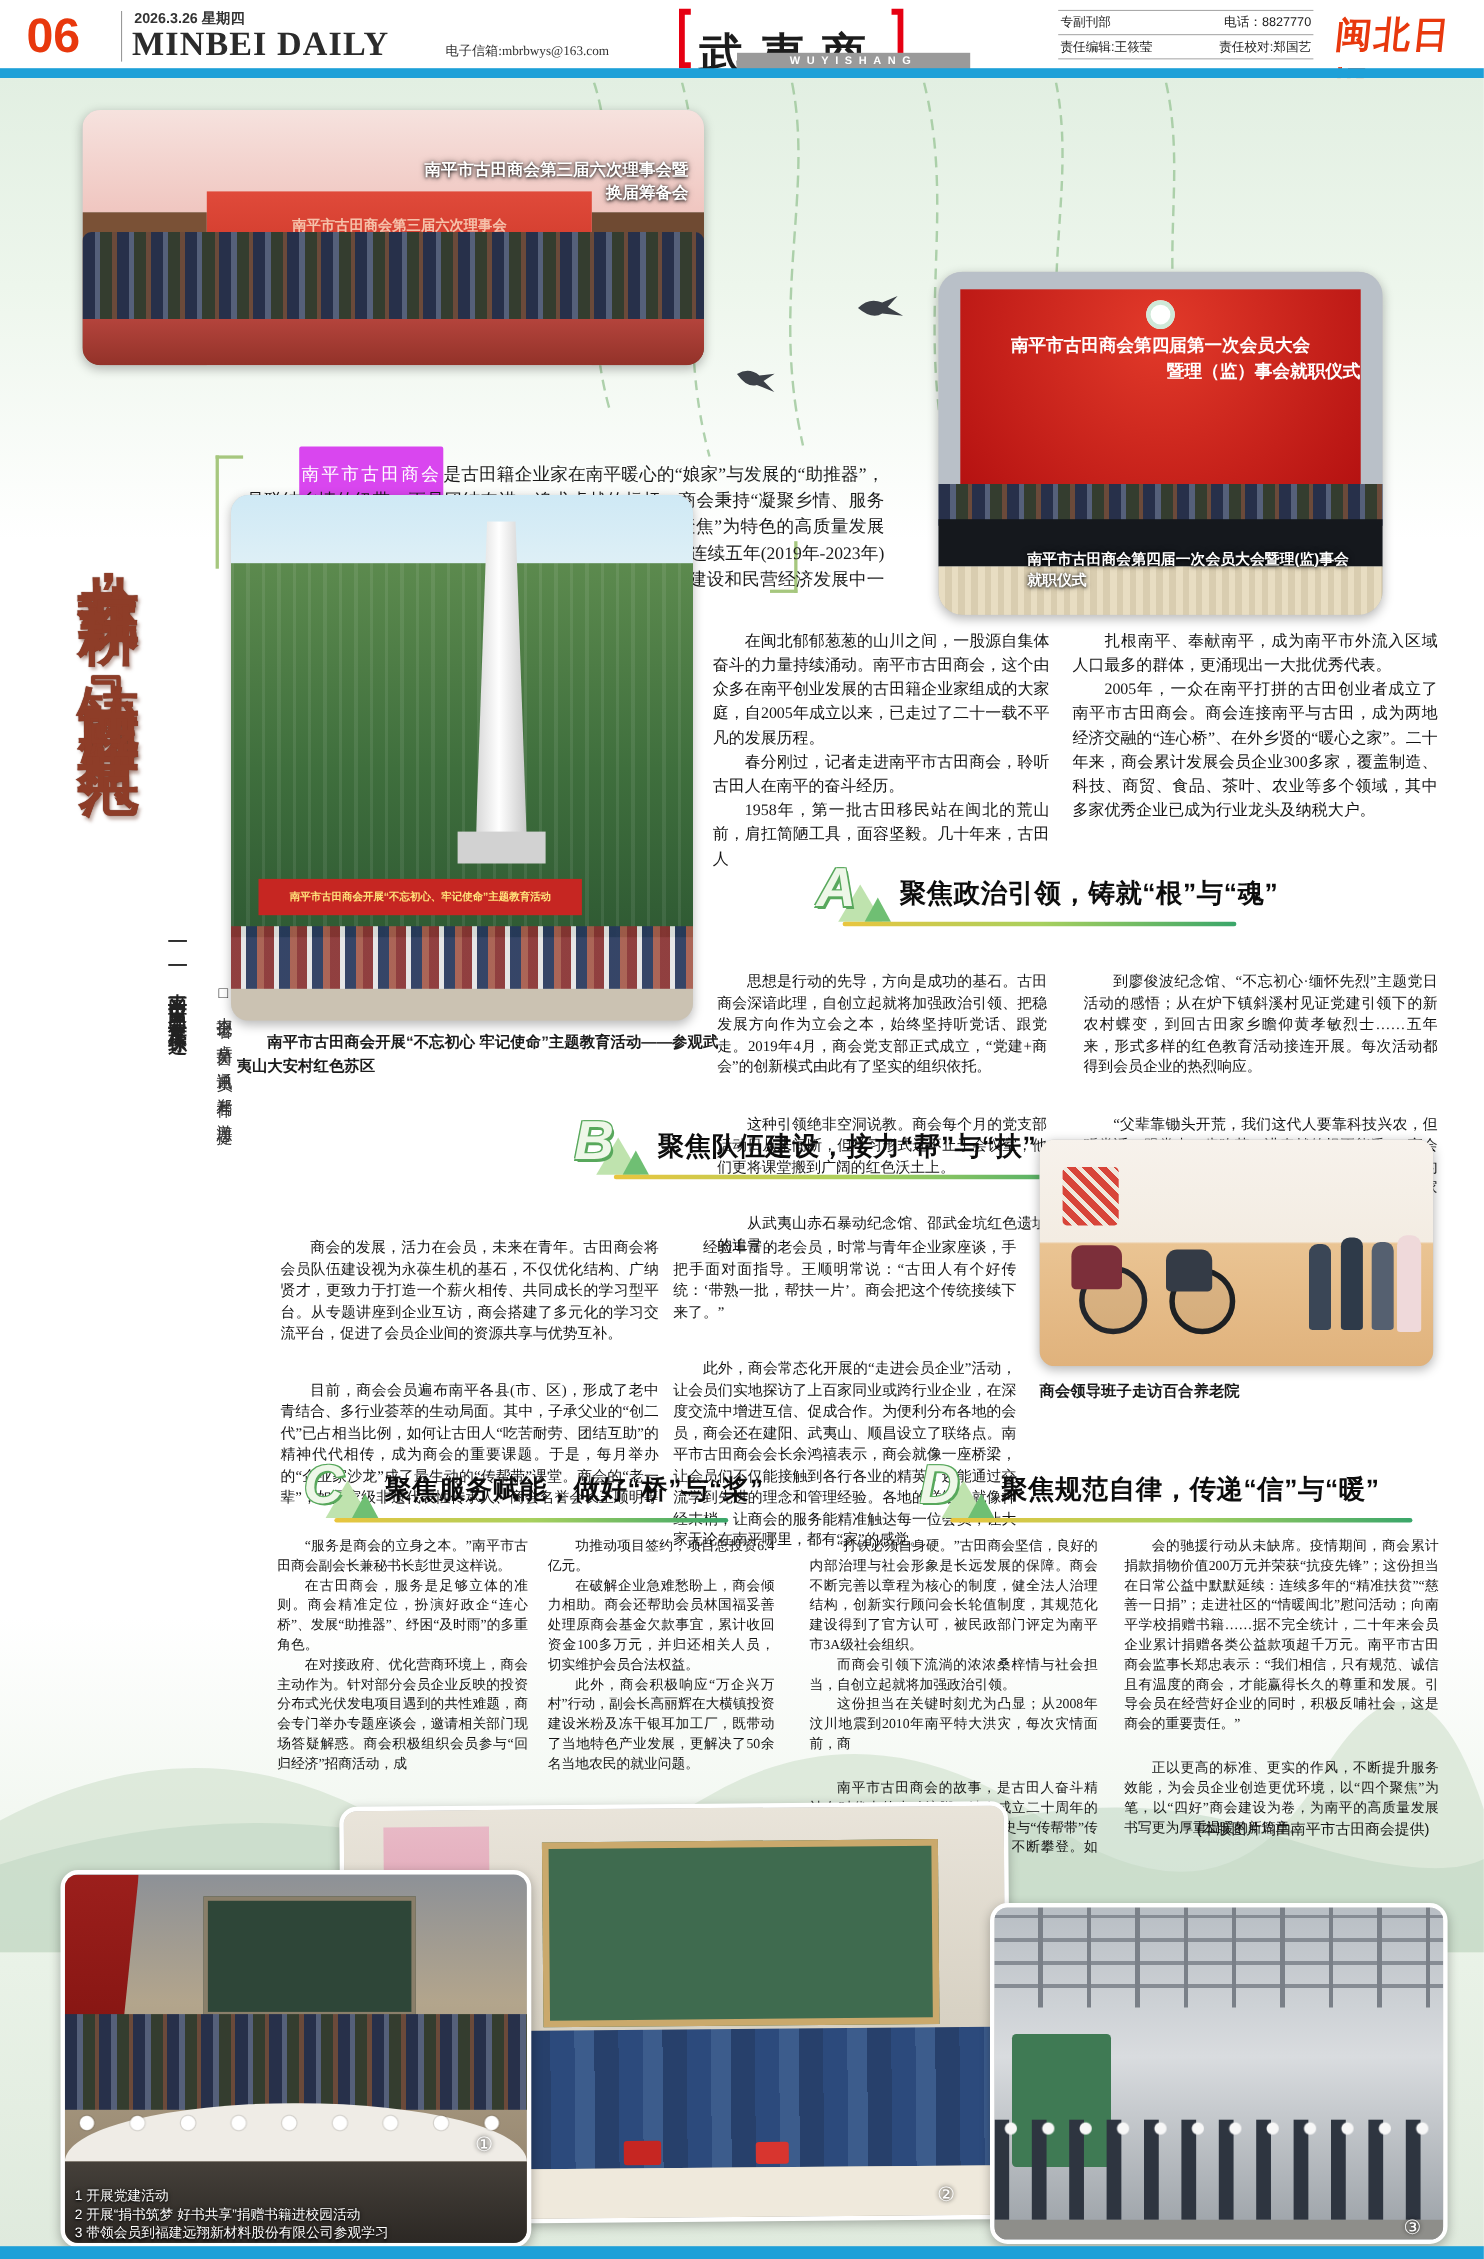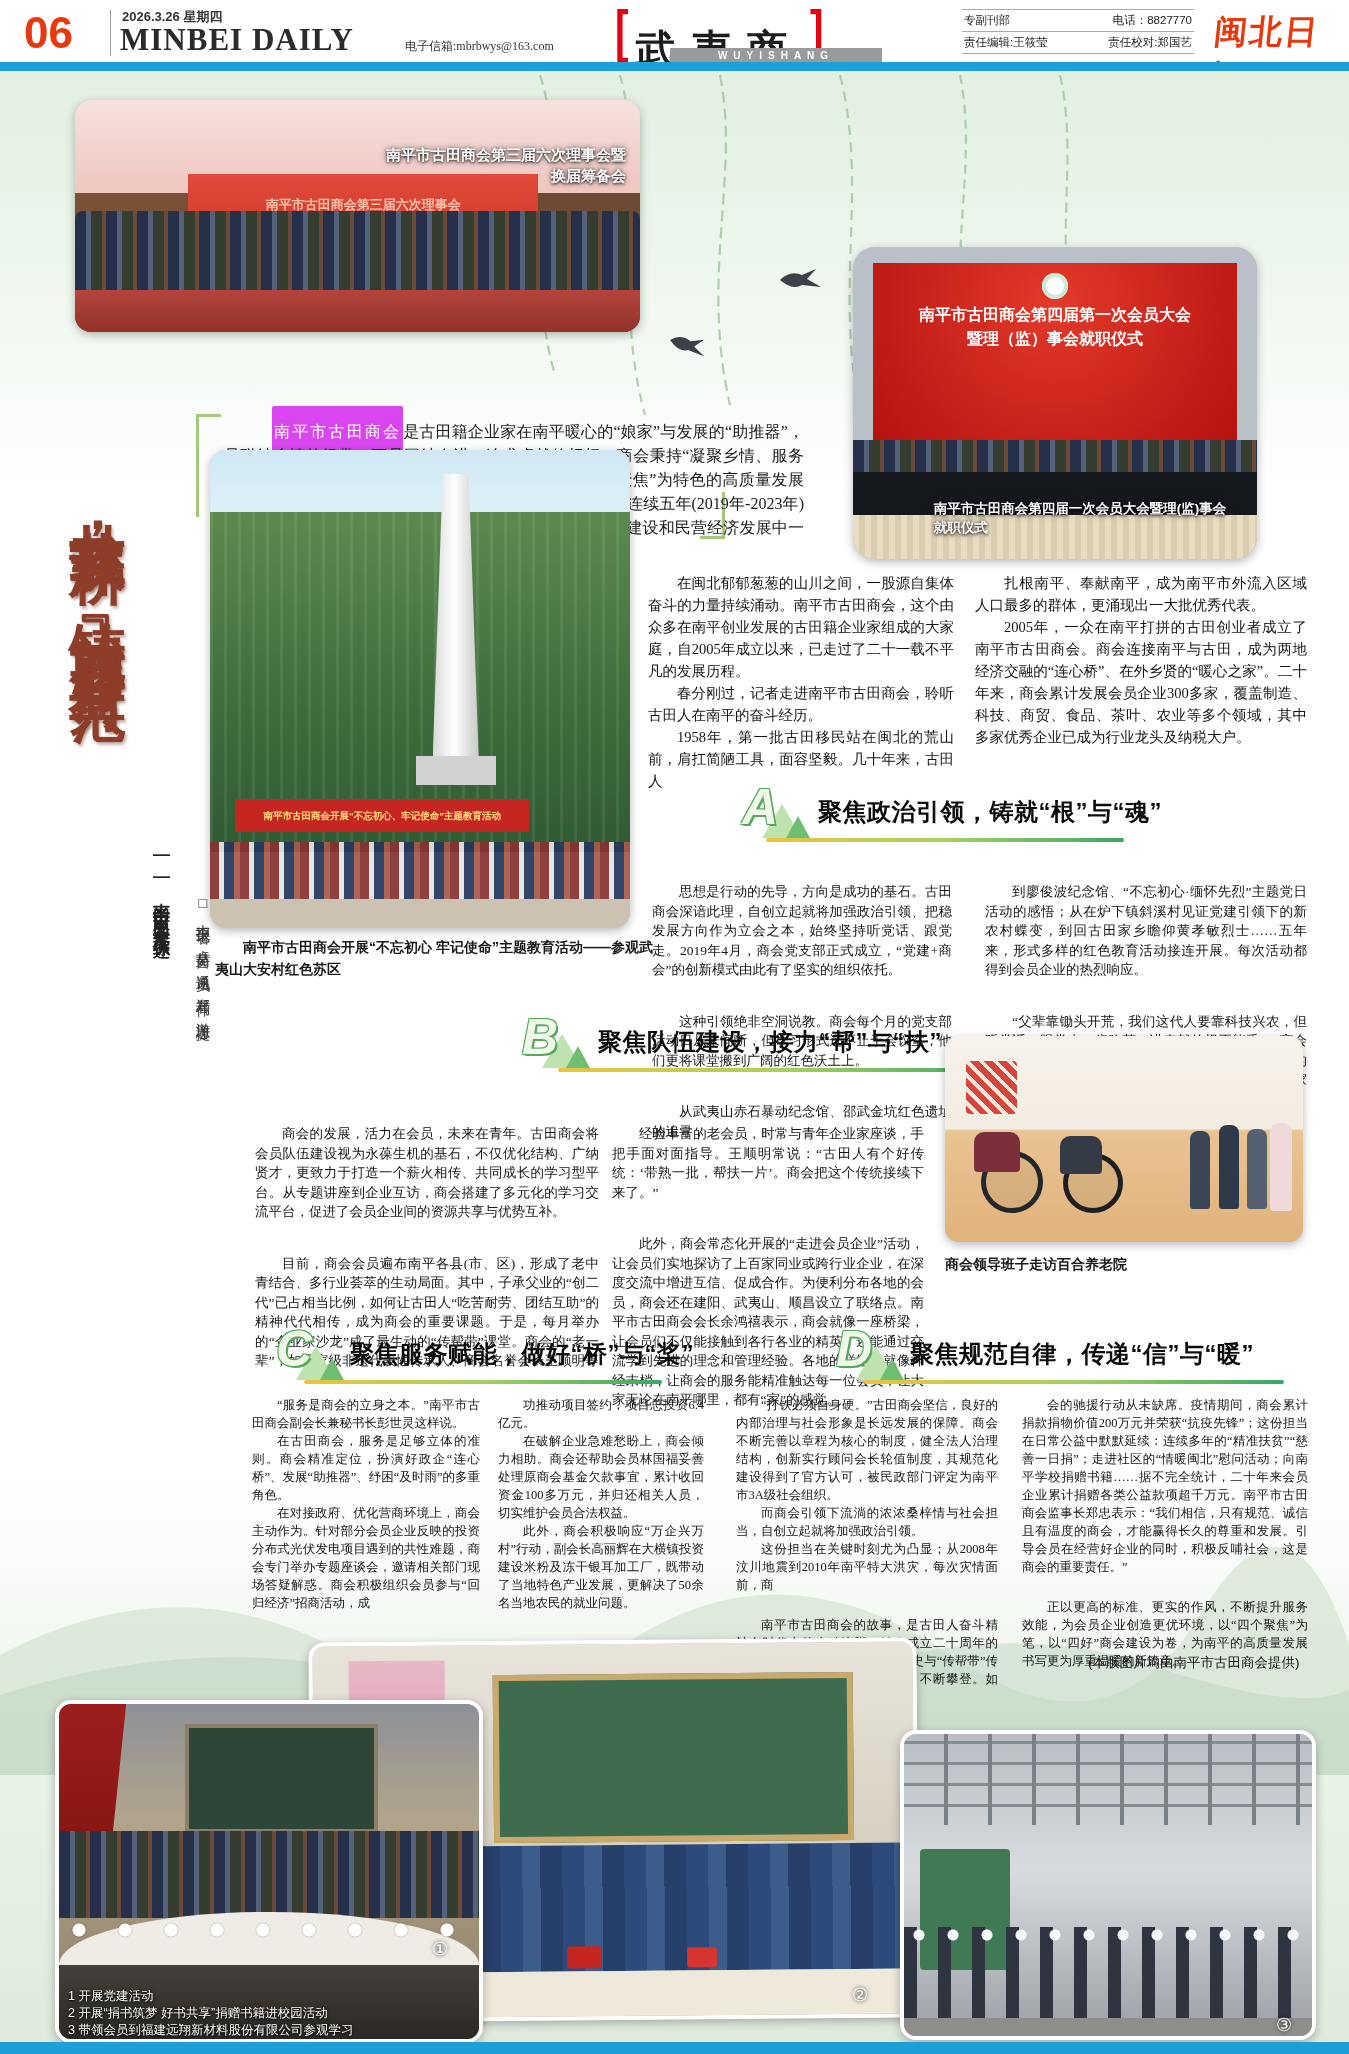--- a/index.html
+++ b/index.html
@@ -131,7 +131,7 @@
   <div class="abs" style="left:5%;top:5%;width:90%;height:62%;background:radial-gradient(circle at 50% 20%,#e23a2a,#b31010);">
     <div style="margin:10px auto 4px;width:26px;height:26px;border-radius:50%;background:#fff;box-shadow:inset 0 0 0 4px #cfe8d8;"></div>
     <div style="text-align:center;color:#fff;font:bold 16px 'Liberation Sans',sans-serif;line-height:24px;">南平市古田商会第四届第一次会员大会</div>
-    <div style="text-align:center;color:#fff;font:bold 16px 'Liberation Sans',sans-serif;line-height:24px;">暨理（监）事会就职仪式</div>
+    <div style="text-align:right;color:#fff;font:bold 16px 'Liberation Sans',sans-serif;line-height:24px;">暨理（监）事会就职仪式</div>
   </div>
   <div class="crowd" style="bottom:26%;height:12%;"></div>
   <div class="abs" style="left:0;right:0;bottom:14%;height:14%;background:#15181d;"></div>

